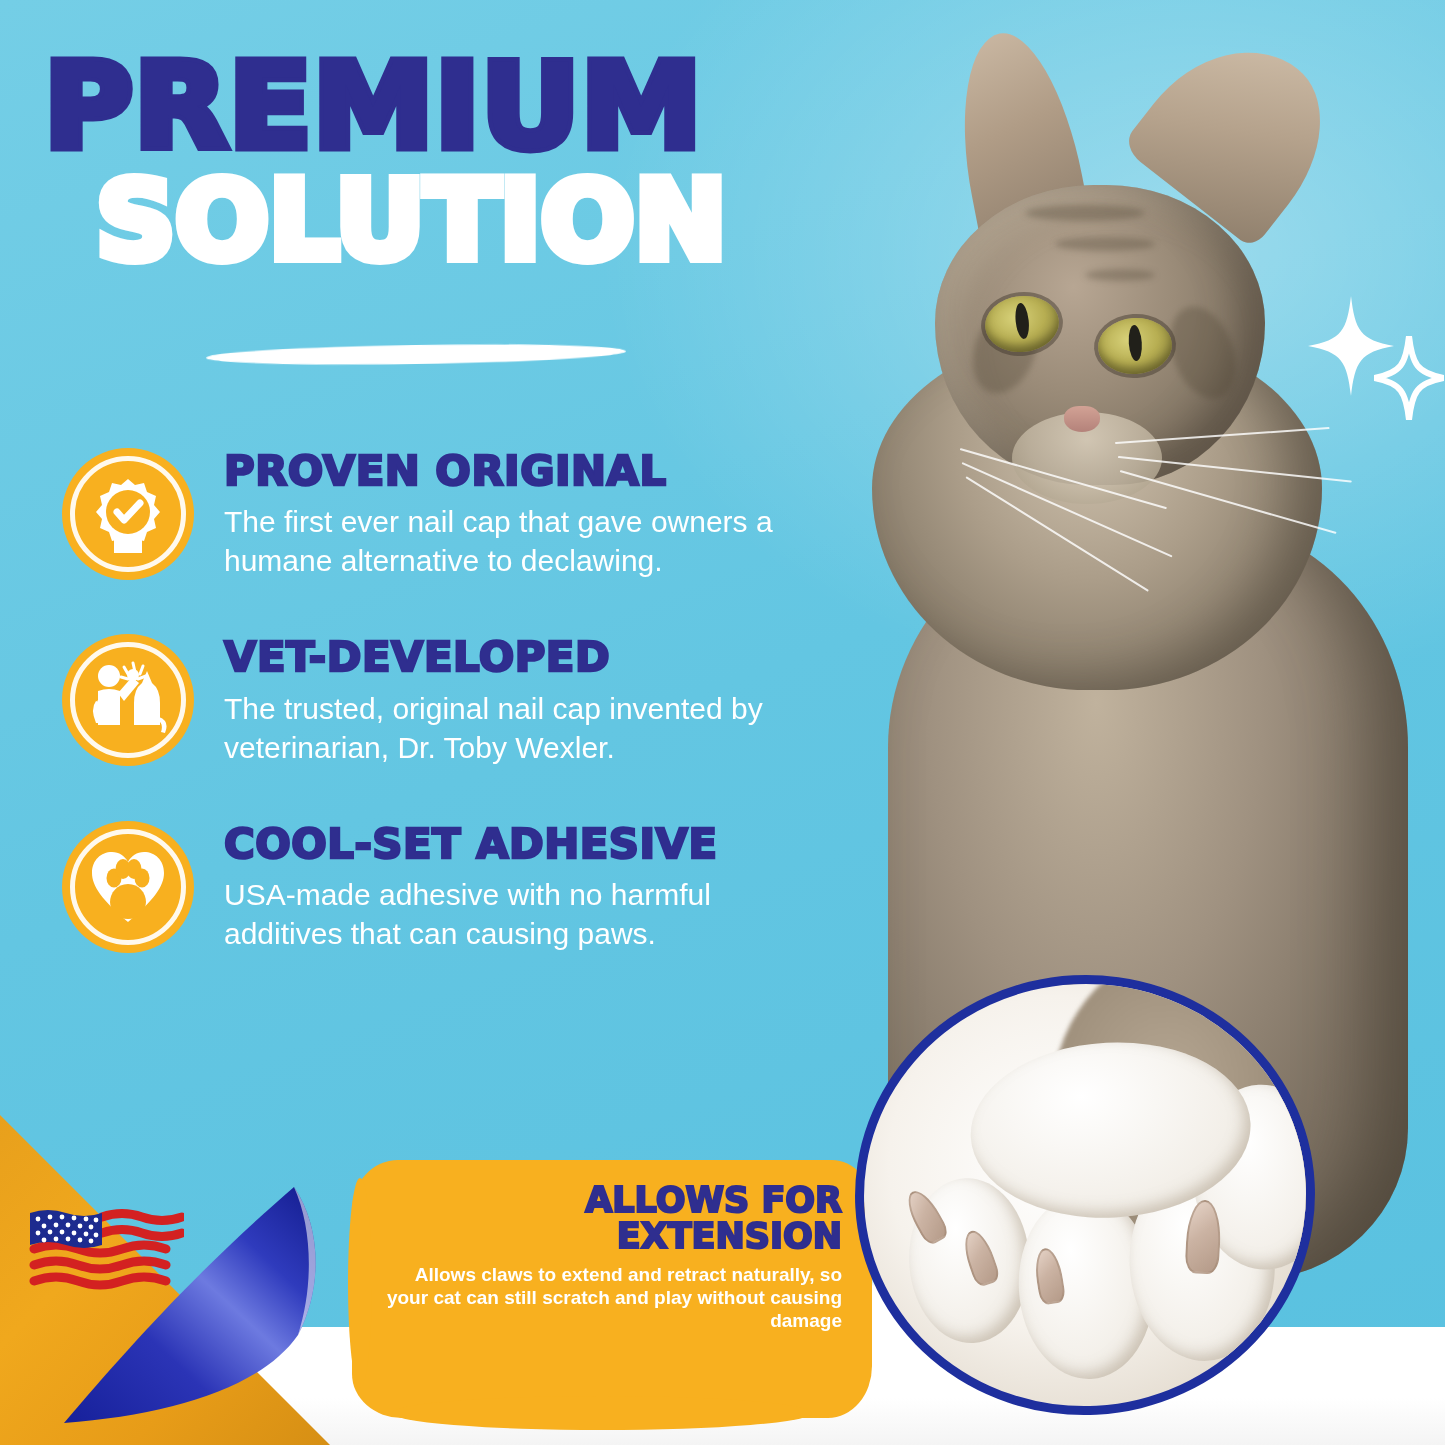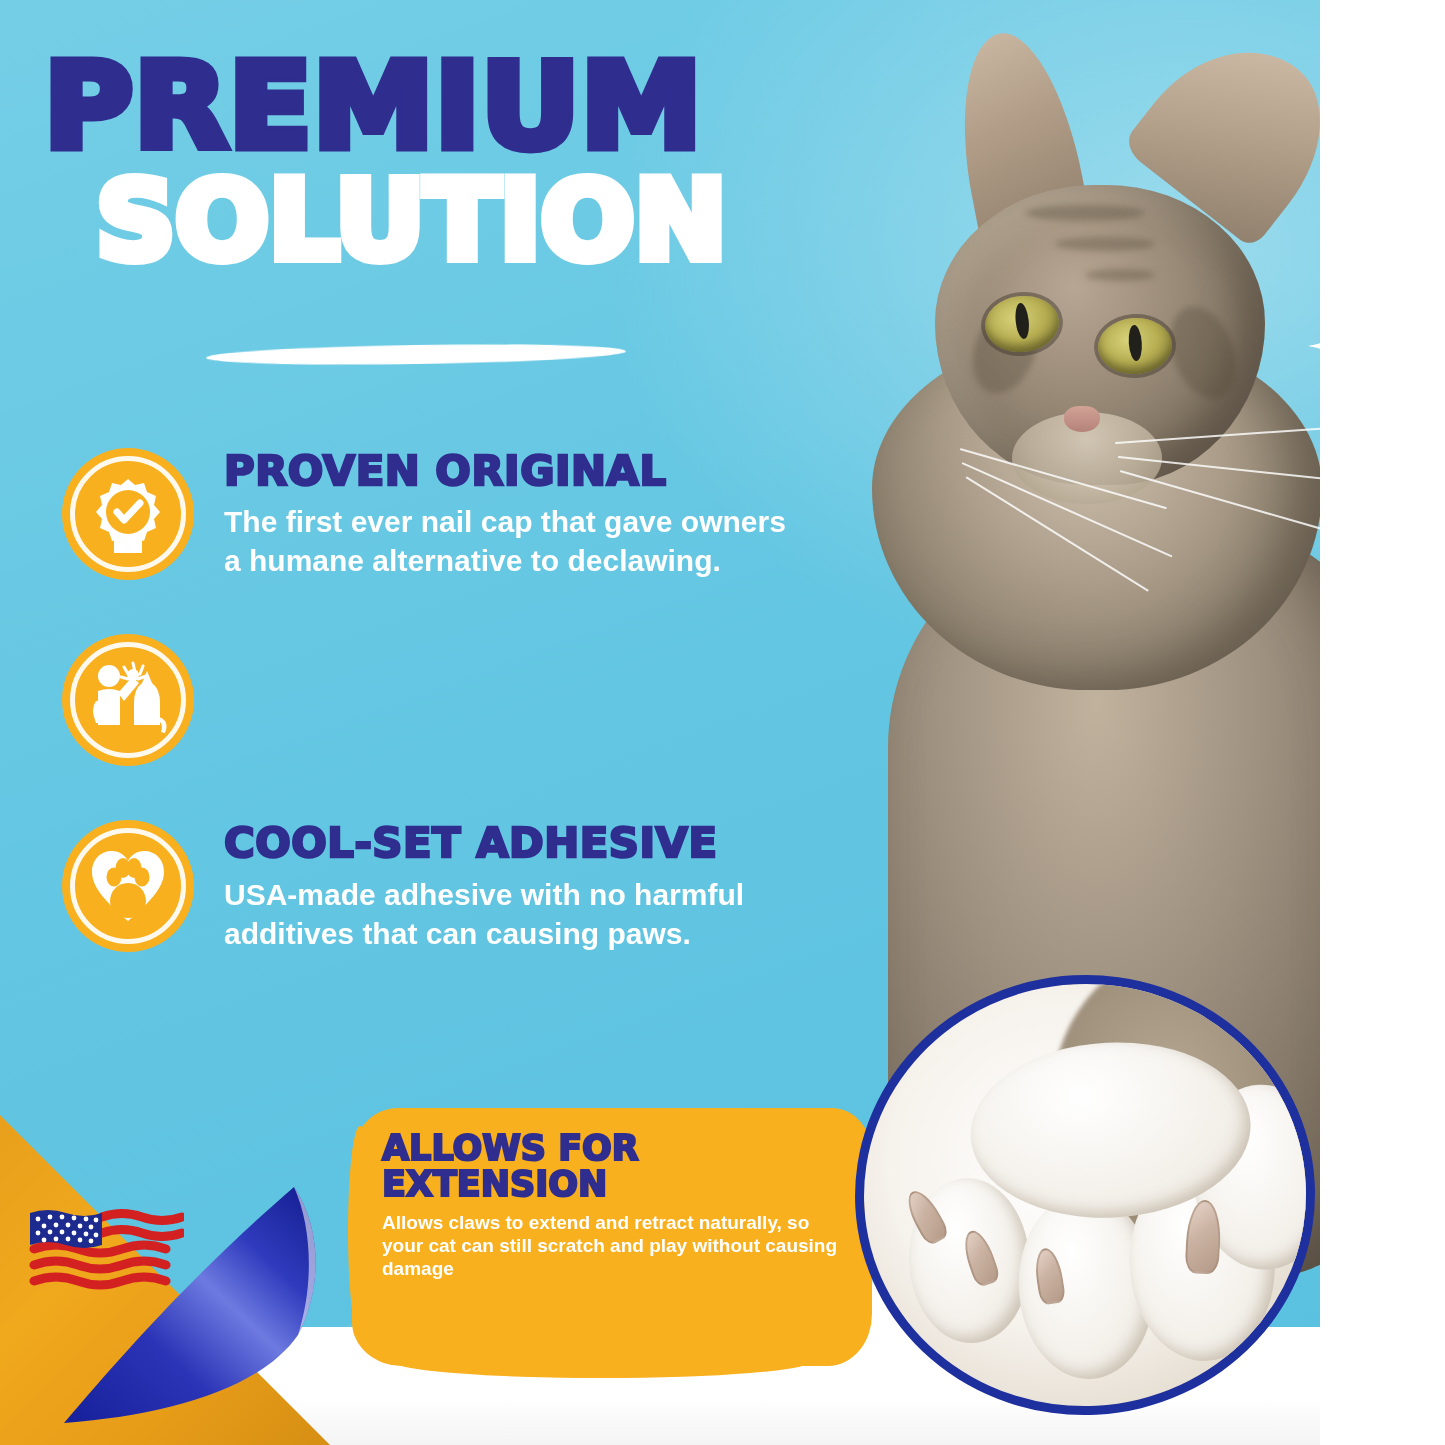--- a/index.html
+++ b/index.html
@@ -13,7 +13,7 @@
 
   #poster {
     position: relative;
-    width: 1320px;
+    width: 1445px;
     height: 1445px;
     background: #6ecbe4;
     background-image:

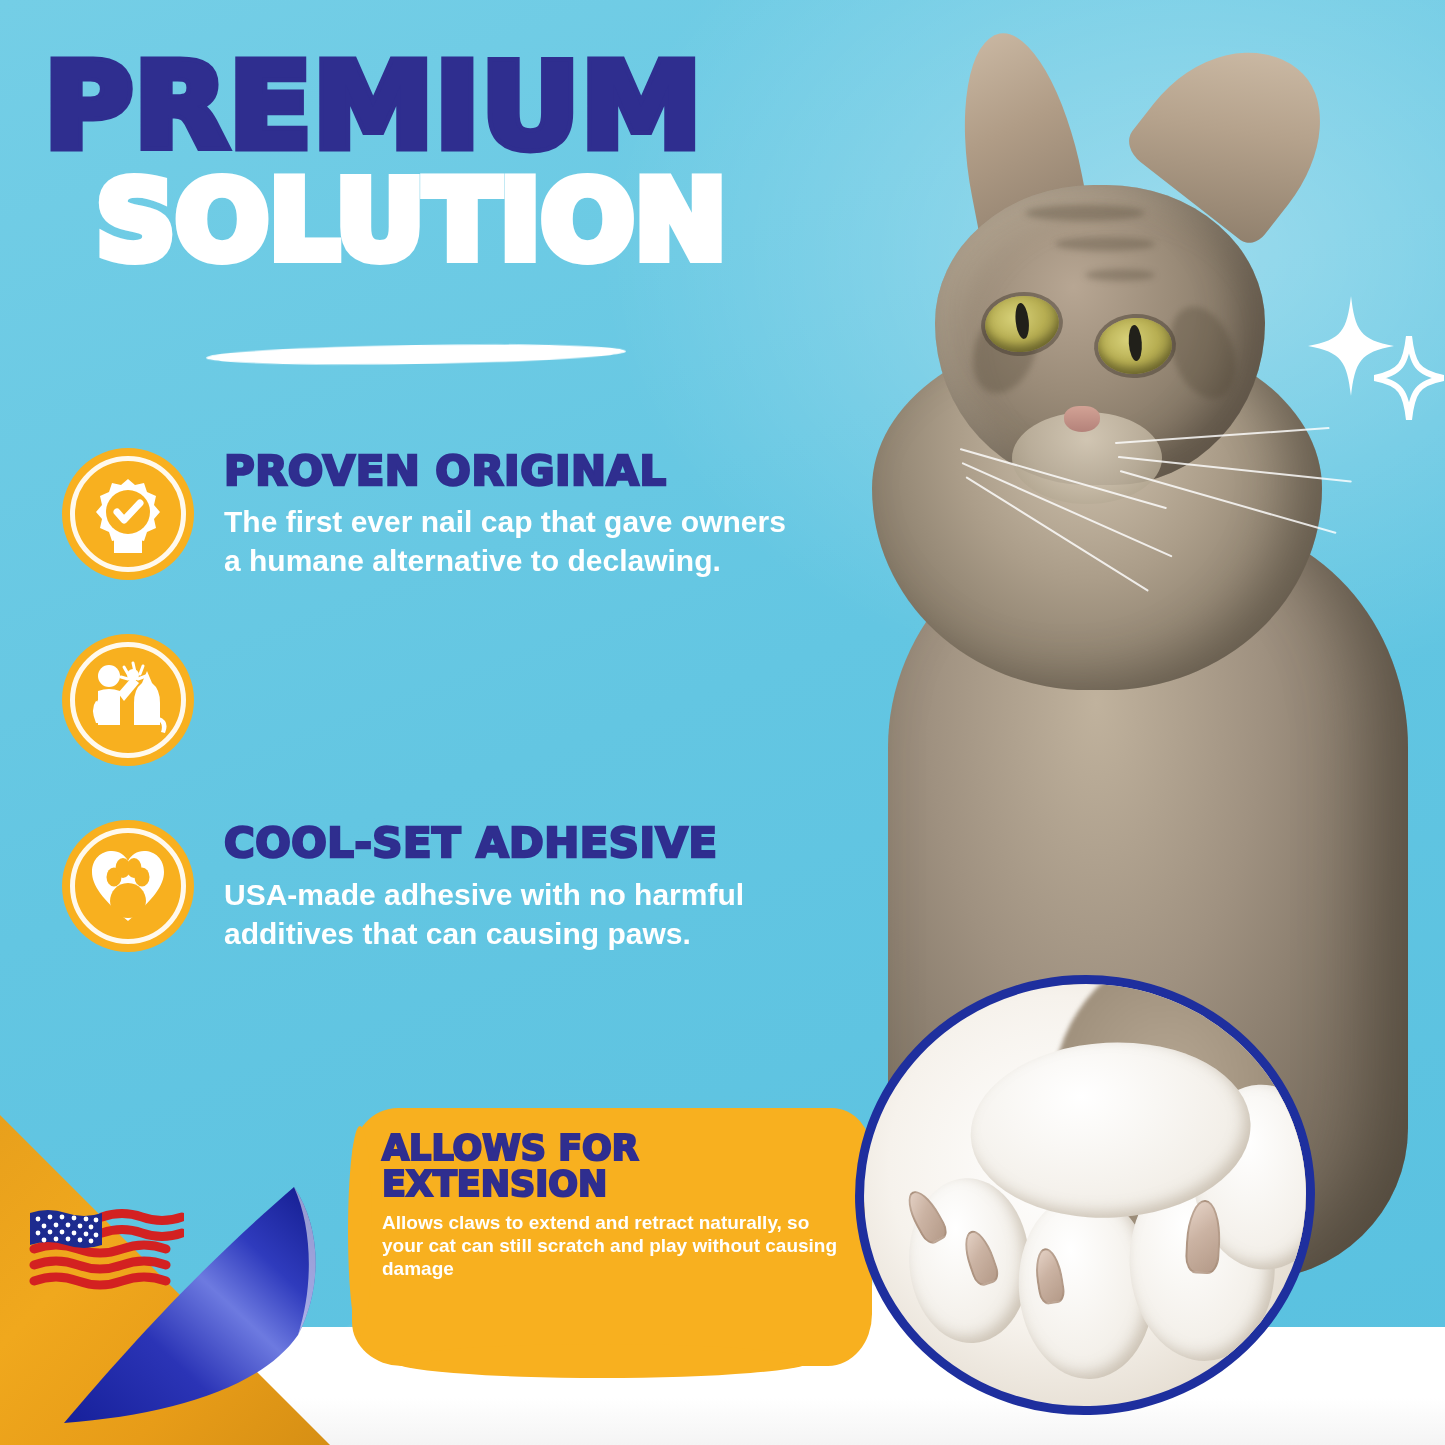--- a/index.html
+++ b/index.html
@@ -210,7 +210,7 @@
   }
   .feat-desc {
     font-family: "Liberation Sans", sans-serif;
-    font-weight: 700;
+    font-weight: 400;
     font-size: 30px;
     line-height: 1.30;
     color: #ffffff;

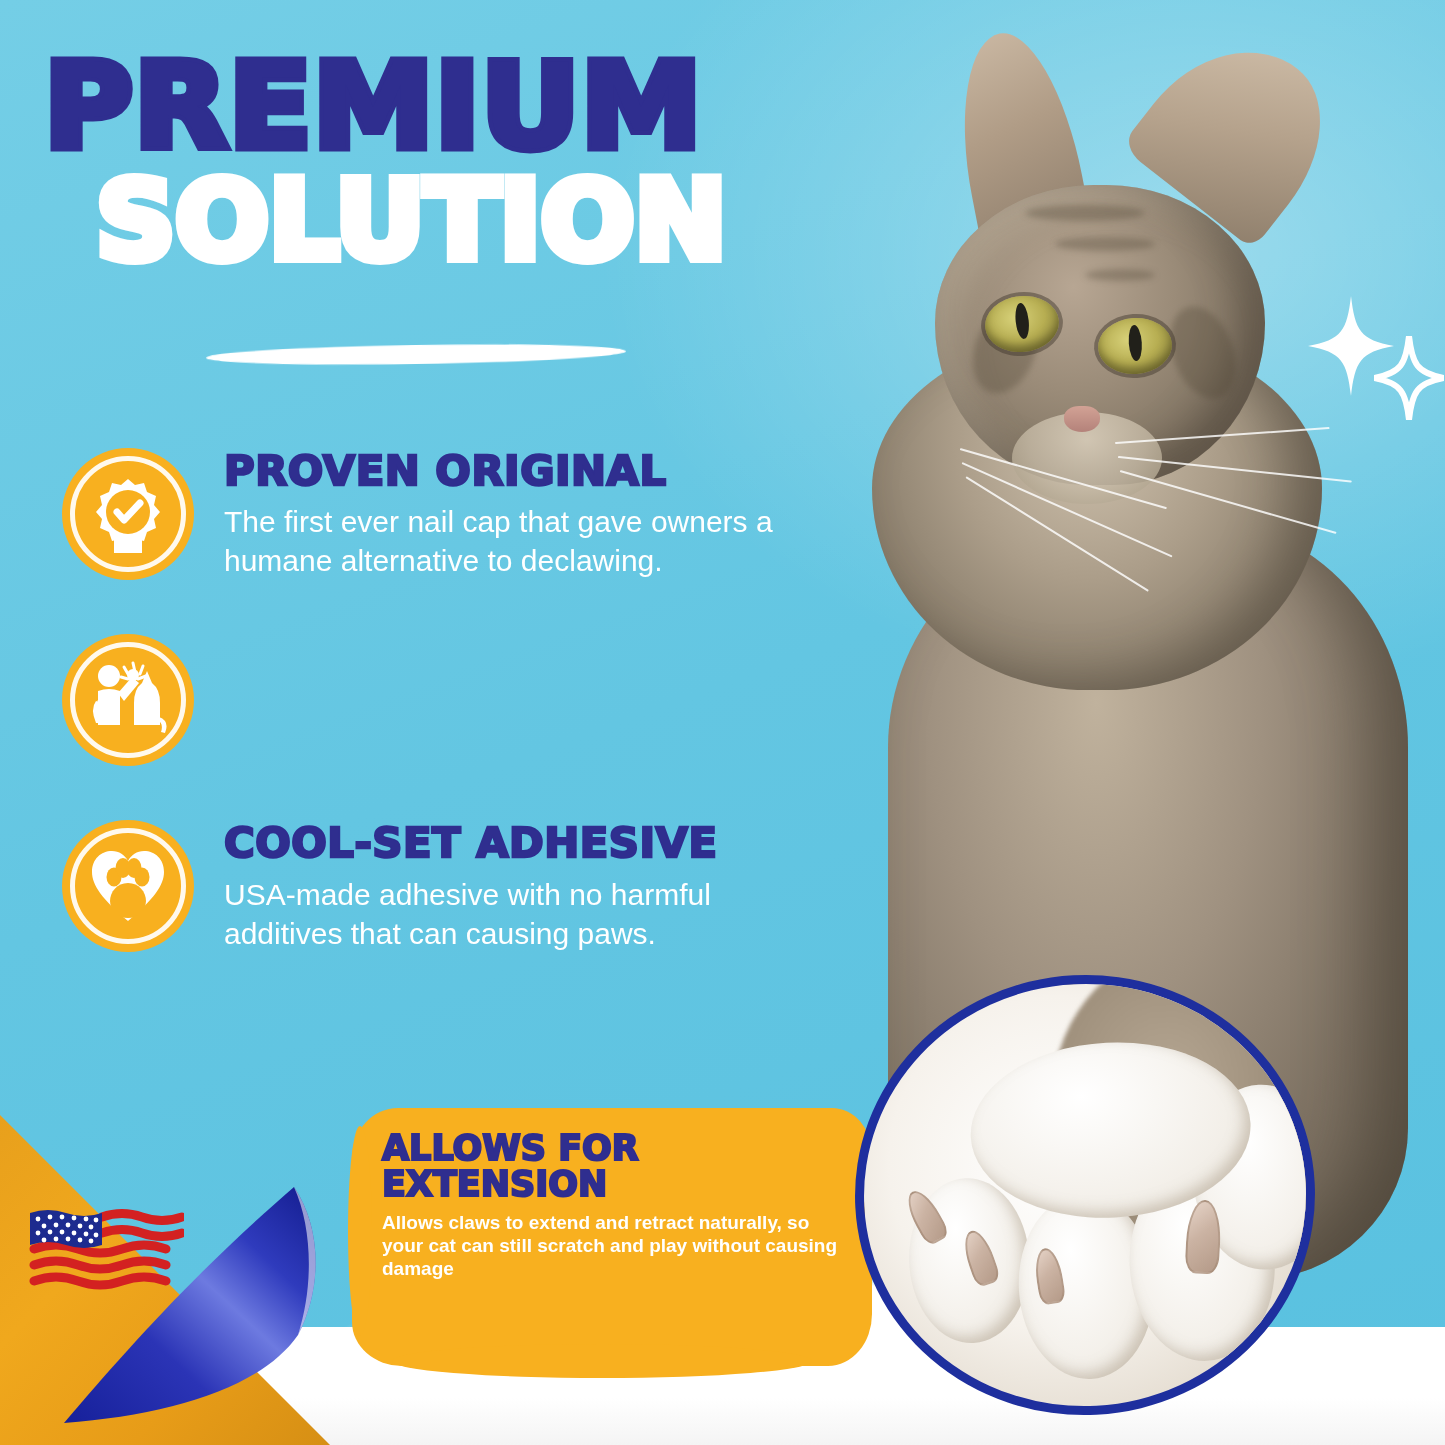--- a/index.html
+++ b/index.html
@@ -422,6 +422,10 @@
             <path d="M13 36 q-5 8 0 13 q4 3 6 -1" fill="none" stroke="#ffffff" stroke-width="3"></path>
           </g>
         </svg>
+      </div>
+      <div class="feat-text">
+        <div class="feat-title">VET-DEVELOPED</div>
+        <div class="feat-desc">The trusted, original nail cap invented by veterinarian, Dr. Toby Wexler.</div>
       </div>
     </div>
 

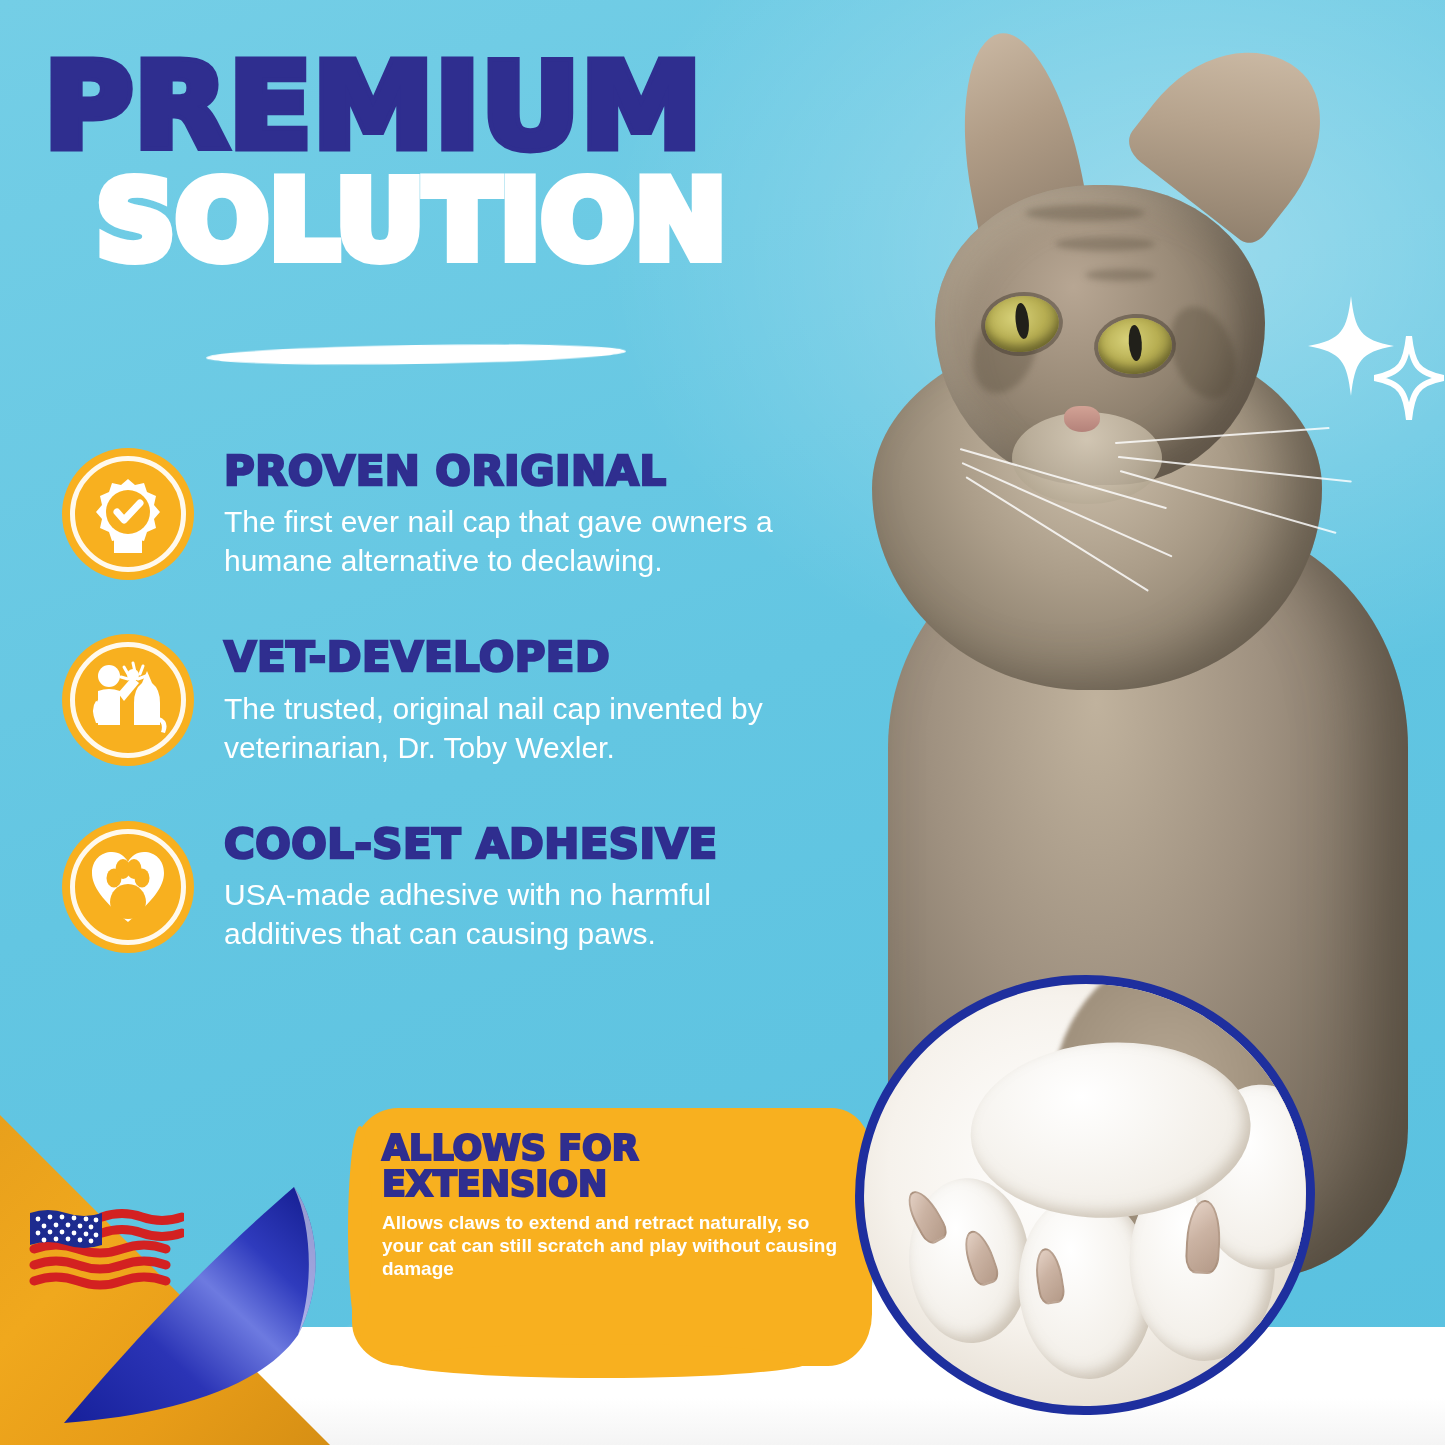--- a/index.html
+++ b/index.html
@@ -220,12 +220,12 @@
   
   .callout {
     position: absolute;
-    left: 352px; top: 1108px;
+    left: 352px; top: 1160px;
     width: 520px; height: 258px;
     background: #f8b01f;
     border-radius: 46px 40px 44px 50px / 50px 46px 52px 44px;
     padding: 22px 30px 16px 30px;
-    text-align: left;
+    text-align: right;
     z-index: 5;
   }
   .callout::before {

